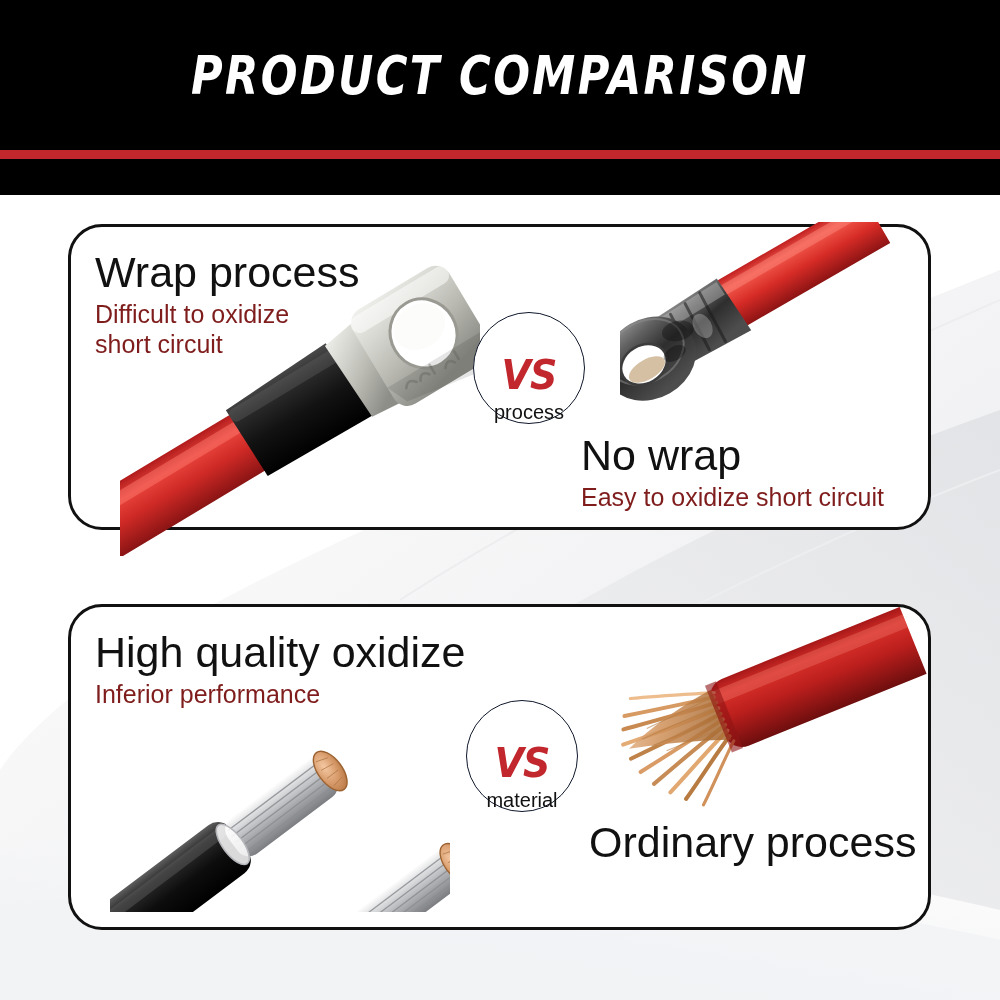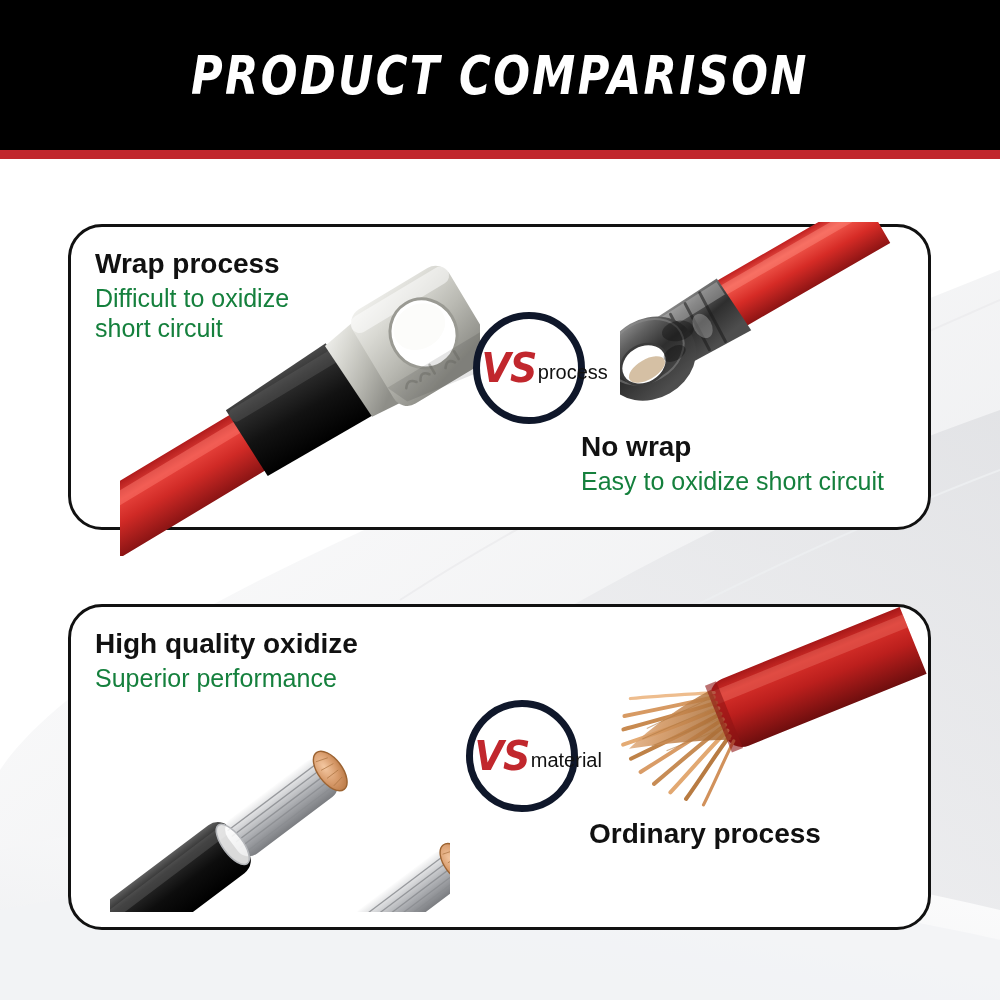--- a/index.html
+++ b/index.html
@@ -35,7 +35,7 @@
     position: absolute;
     left: 0; top: 0;
     width: 1000px;
-    height: 150px;
+    height: 195px;
     background: #000000;
     z-index: 5;
   }

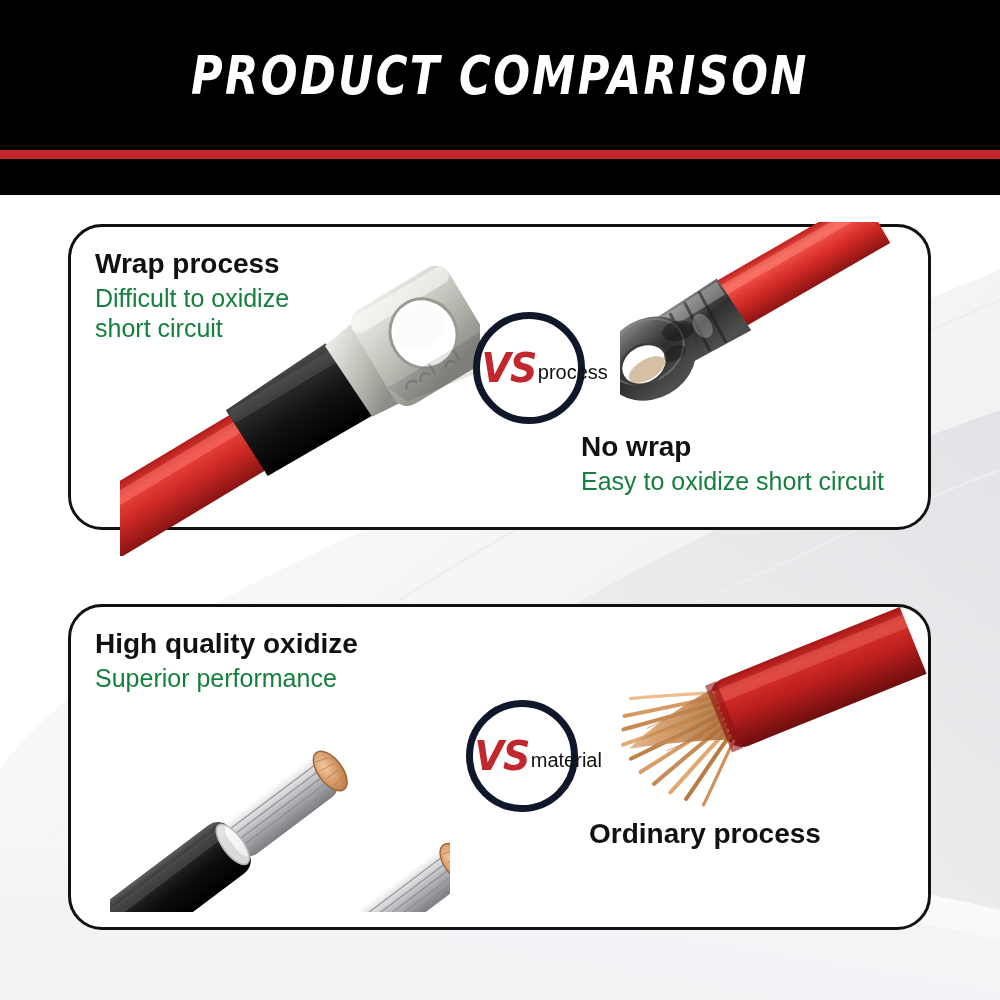--- a/index.html
+++ b/index.html
@@ -83,8 +83,8 @@
   
   .txt-block { position: absolute; z-index: 8; }
   .t-head {
-    font-size: 28px;
-    font-weight: 700;
+    font-size: 43px;
+    font-weight: 400;
     color: #111111;
     line-height: 1.08;
     white-space: nowrap;

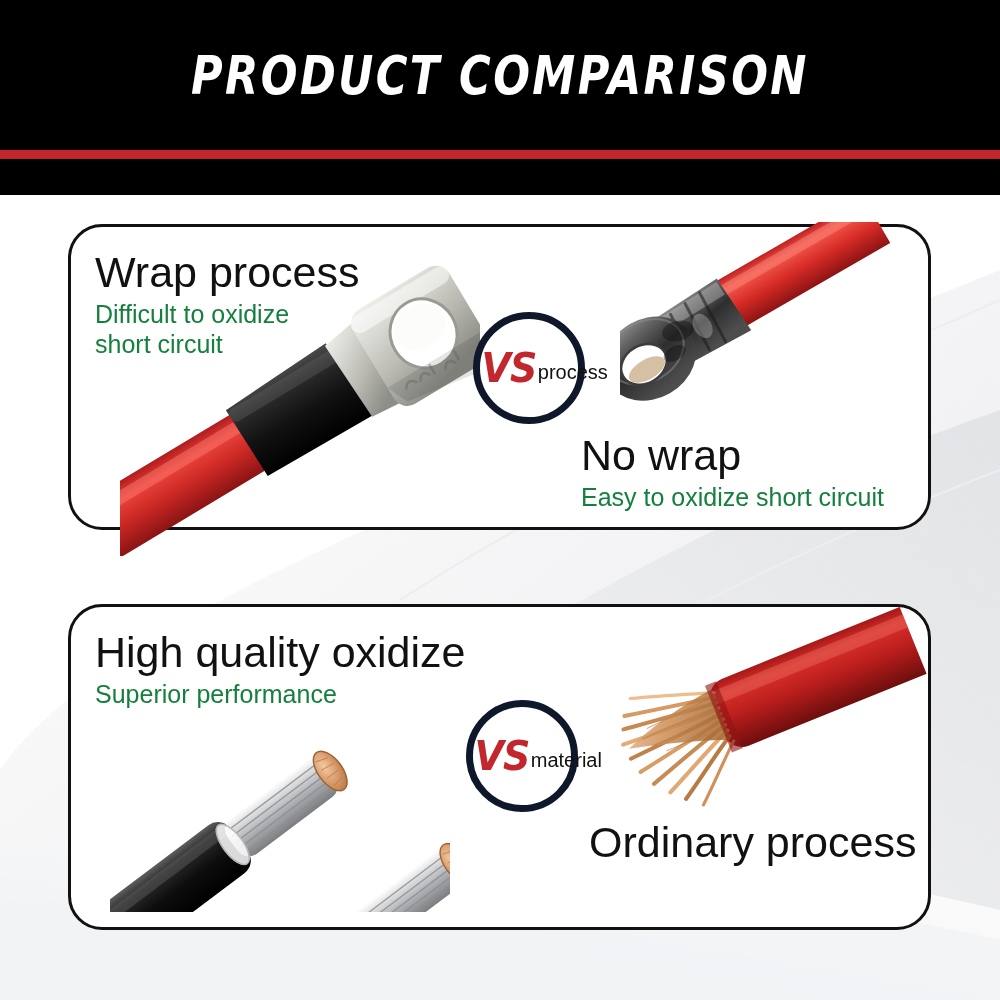--- a/index.html
+++ b/index.html
@@ -92,7 +92,7 @@
   .t-sub {
     font-size: 25px;
     font-weight: 400;
-    color: #15803d;
+    color: #7f1d1d;
     line-height: 1.18;
     white-space: nowrap;
     margin-top: 5px;

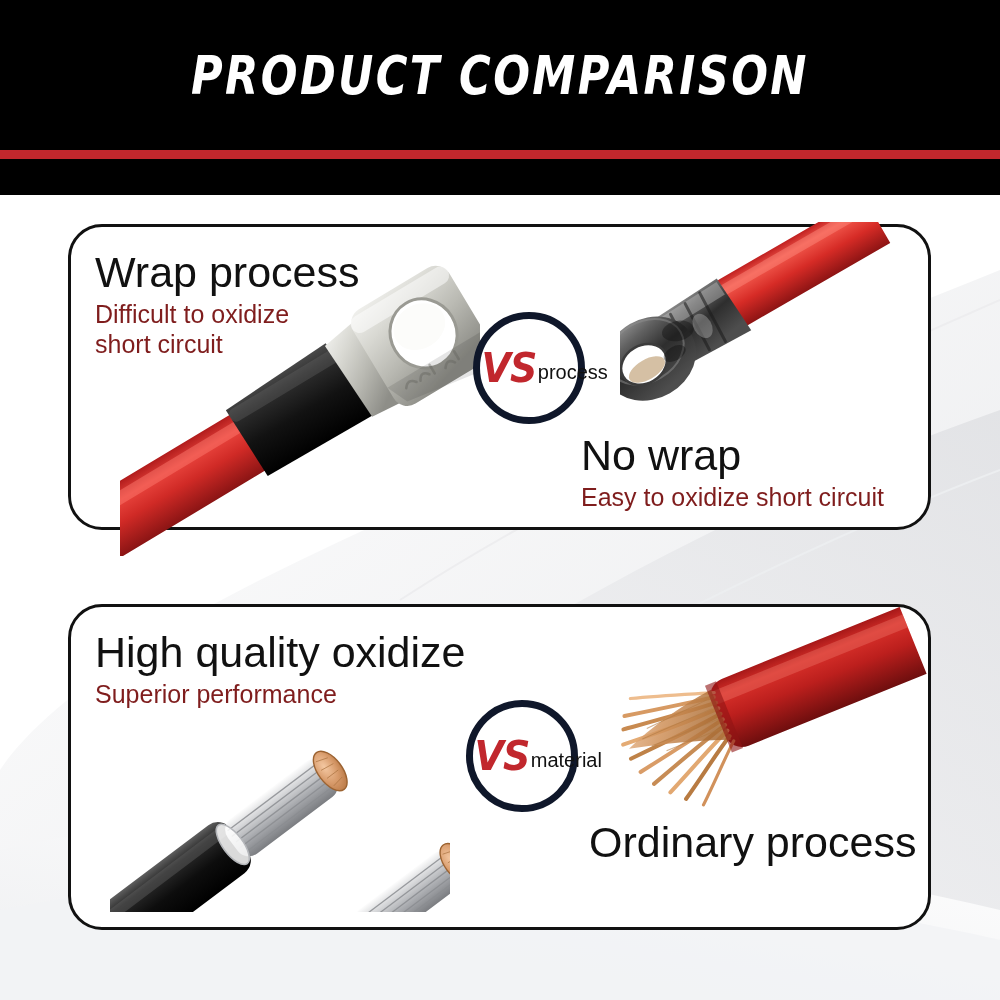--- a/index.html
+++ b/index.html
@@ -111,11 +111,12 @@
     height: 112px;
     border-radius: 50%;
     background: #ffffff;
-    border: 7px solid #0f172a;
+    border: 1px solid #0f172a;
     z-index: 12;
     display: flex;
+    flex-direction: column;
     align-items: center;
-    justify-content: flex-start;
+    justify-content: flex-end;
     box-sizing: border-box;
   }
   .vs-word {

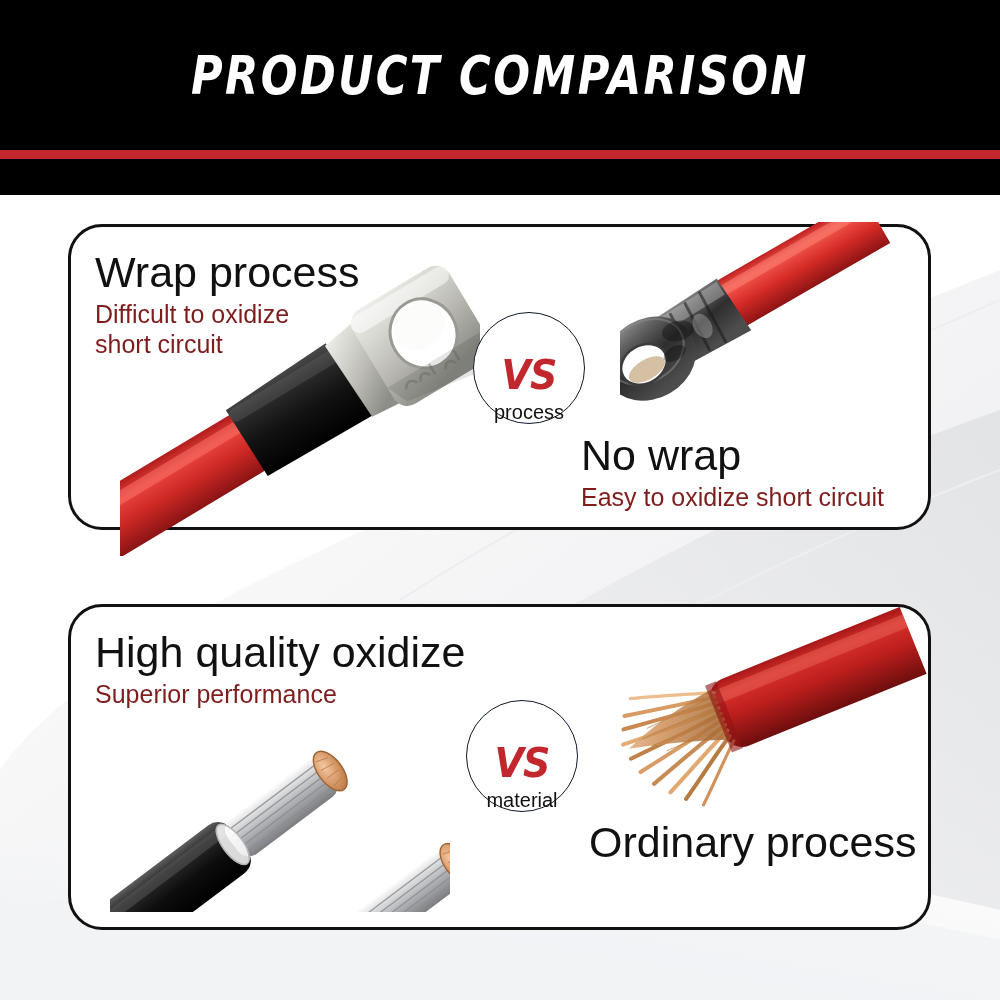--- a/index.html
+++ b/index.html
@@ -296,7 +296,7 @@
 
     <div class="txt-block" id="mat-left-text">
       <div class="t-head">High quality oxidize</div>
-      <div class="t-sub">Superior performance</div>
+      <div class="t-sub">Inferior performance</div>
     </div>
 
     <div class="txt-block t-right" id="mat-right-text">

